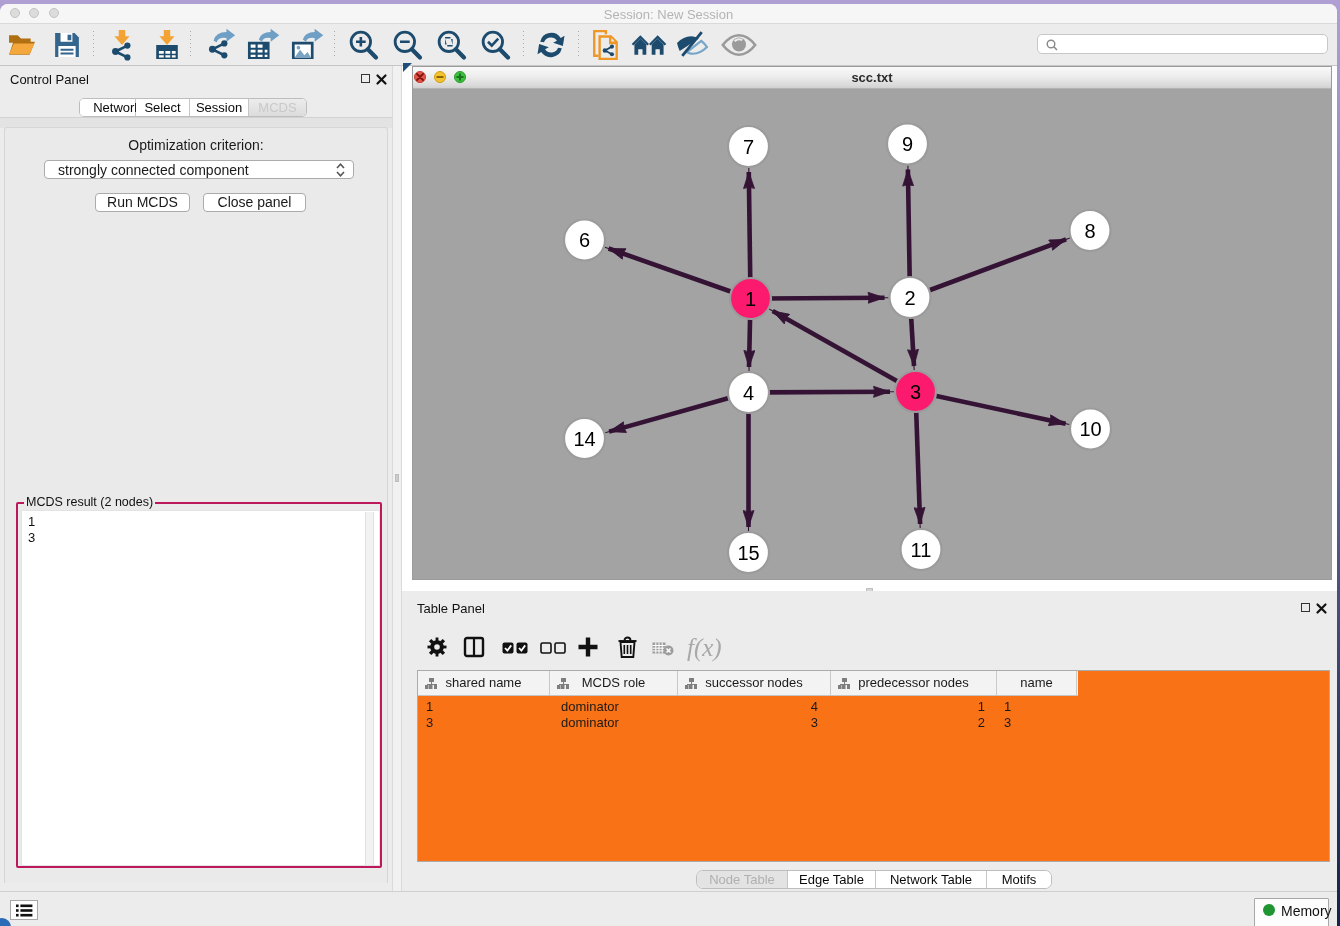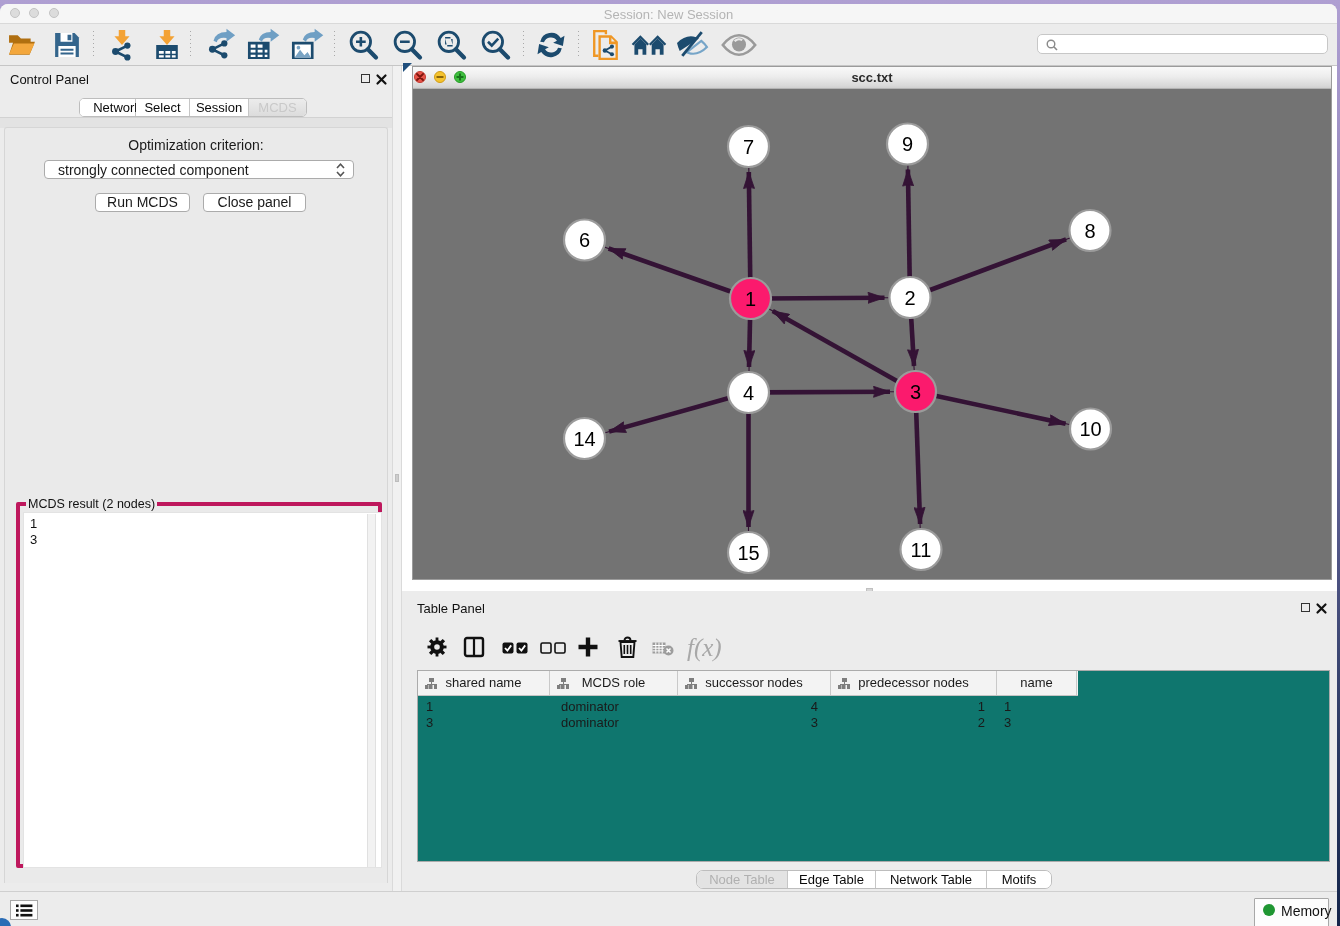--- a/index.html
+++ b/index.html
@@ -40,7 +40,7 @@
 #mcds-scroll { position:absolute; right:5px; top:1px; width:9px; height:353px; background:#f2f2f2; border-left:1px solid #e0e0e0; border-right:1px solid #e0e0e0; }
 
 #desktop { position:absolute; left:402px; top:62px; width:935px; height:825px; background:#fff; }
-#netframe { position:absolute; left:10px; top:0px; width:920px; height:514px; border:1px solid #9b9b9b; background:#737373; }
+#netframe { position:absolute; left:10px; top:0px; width:920px; height:514px; border:1px solid #9b9b9b; background:#a3a3a3; }
 #nettitle { position:absolute; left:0; top:0; width:100%; height:22px; background:linear-gradient(#f9f9f9 0%,#ededed 45%,#d8d8d8 90%,#d0d0d0 100%); border-bottom:1px solid #b3b3b3; }
 .tfl { position:absolute; top:4px; width:12px; height:12px; border-radius:50%; }
 

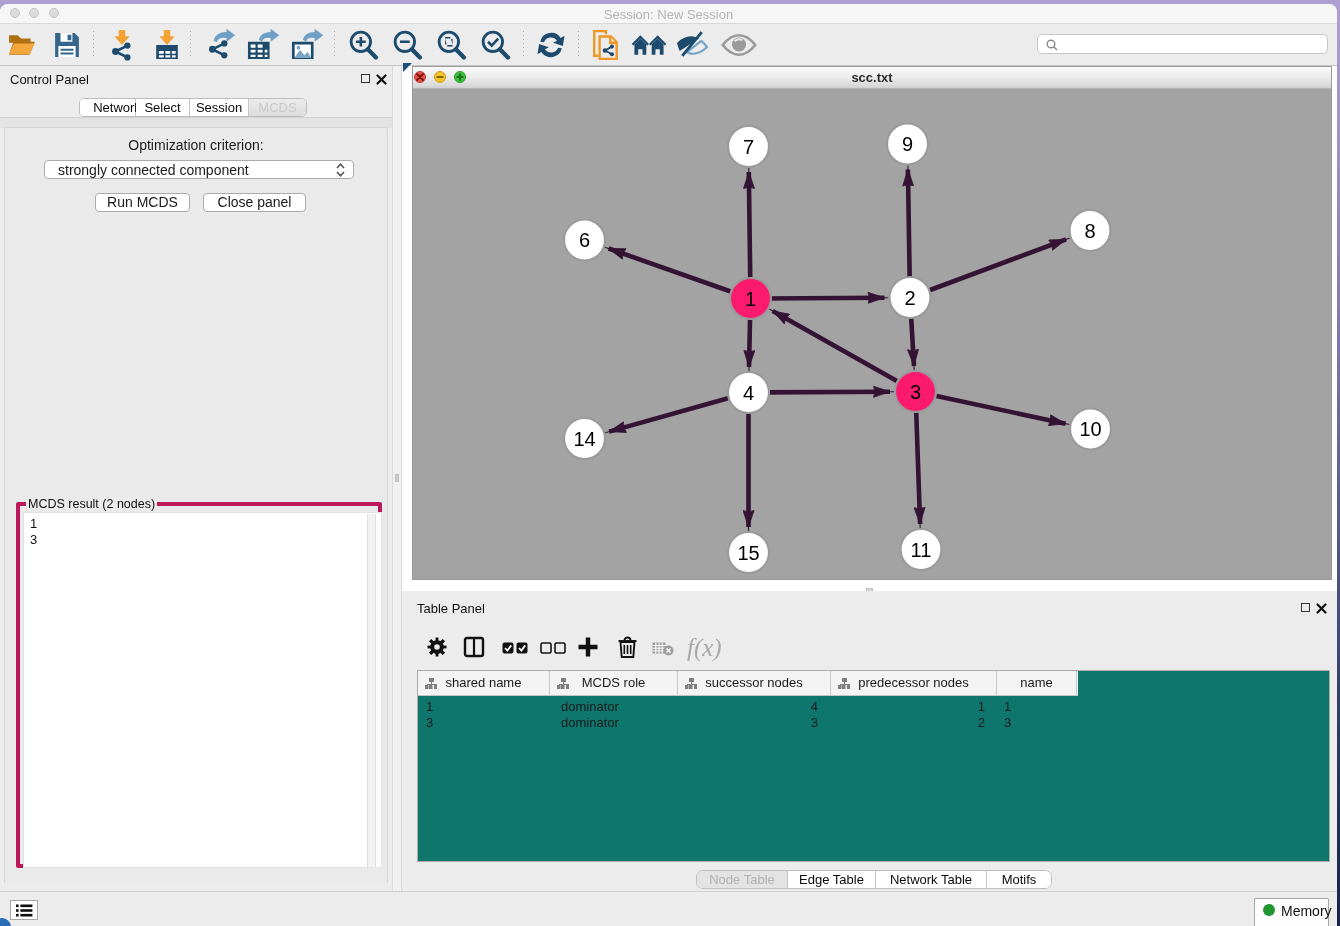--- a/index.html
+++ b/index.html
@@ -34,7 +34,7 @@
 .tab:last-child { border-right:none; }
 .tab.gray { background:linear-gradient(#ececec,#dcdcdc); color:#c9c9c9; }
 .btn { position:absolute; height:19px; background:#fff; border:1px solid #ababab; border-radius:4px; font-size:14px; color:#1a1a1a; text-align:center; line-height:17px; }
-#mcds-fs { position:absolute; left:16px; top:436px; width:366px; height:366px; border:4px solid #be185d; border-radius:2px; }
+#mcds-fs { position:absolute; left:16px; top:436px; width:366px; height:366px; border:2px solid #be185d; border-radius:2px; }
 #mcds-legend { position:absolute; left:6px; top:-9px; background:#eaeaea; padding:0 2px; font-size:12.5px; color:#111; line-height:15px; }
 #mcds-white { position:absolute; left:3px; top:6px; width:359px; height:356px; background:#fff; border:1px solid #e3e3e3; font-size:13px; color:#111; line-height:16px; padding:3px 0 0 6px; }
 #mcds-scroll { position:absolute; right:5px; top:1px; width:9px; height:353px; background:#f2f2f2; border-left:1px solid #e0e0e0; border-right:1px solid #e0e0e0; }

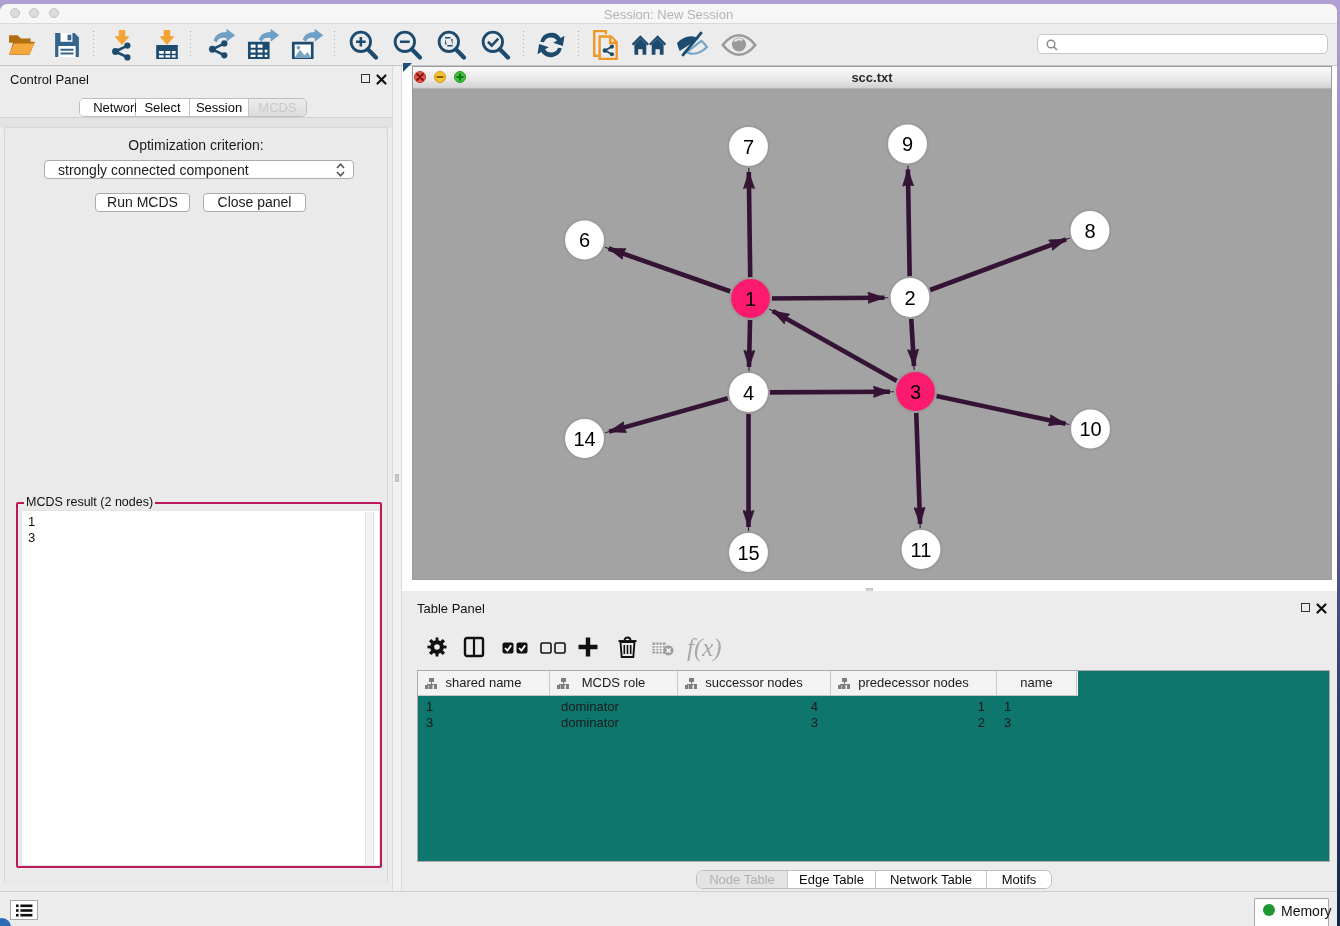--- a/index.html
+++ b/index.html
@@ -45,7 +45,7 @@
 .tfl { position:absolute; top:4px; width:12px; height:12px; border-radius:50%; }
 
 #tpanel { position:absolute; left:0px; top:525px; width:935px; height:300px; background:#ececec; }
-#ttable { position:absolute; left:15px; top:79px; width:913px; height:192px; background:#0f766e; border:1px solid #ababab; font-size:13px; color:#1a1a1a; }
+#ttable { position:absolute; left:15px; top:79px; width:913px; height:192px; background:#f97316; border:1px solid #ababab; font-size:13px; color:#1a1a1a; }
 #thead { position:absolute; left:0; top:0; width:660px; height:25px; background:#f3f3f3; border-bottom:1px solid #c4c4c4; }
 .hcell { position:absolute; top:0; height:24px; border-right:1px solid #c9c9c9; text-align:center; line-height:24px; font-size:13px; color:#1a1a1a; }
 .hico { position:absolute; left:7px; top:7px; width:12px; height:11px;

